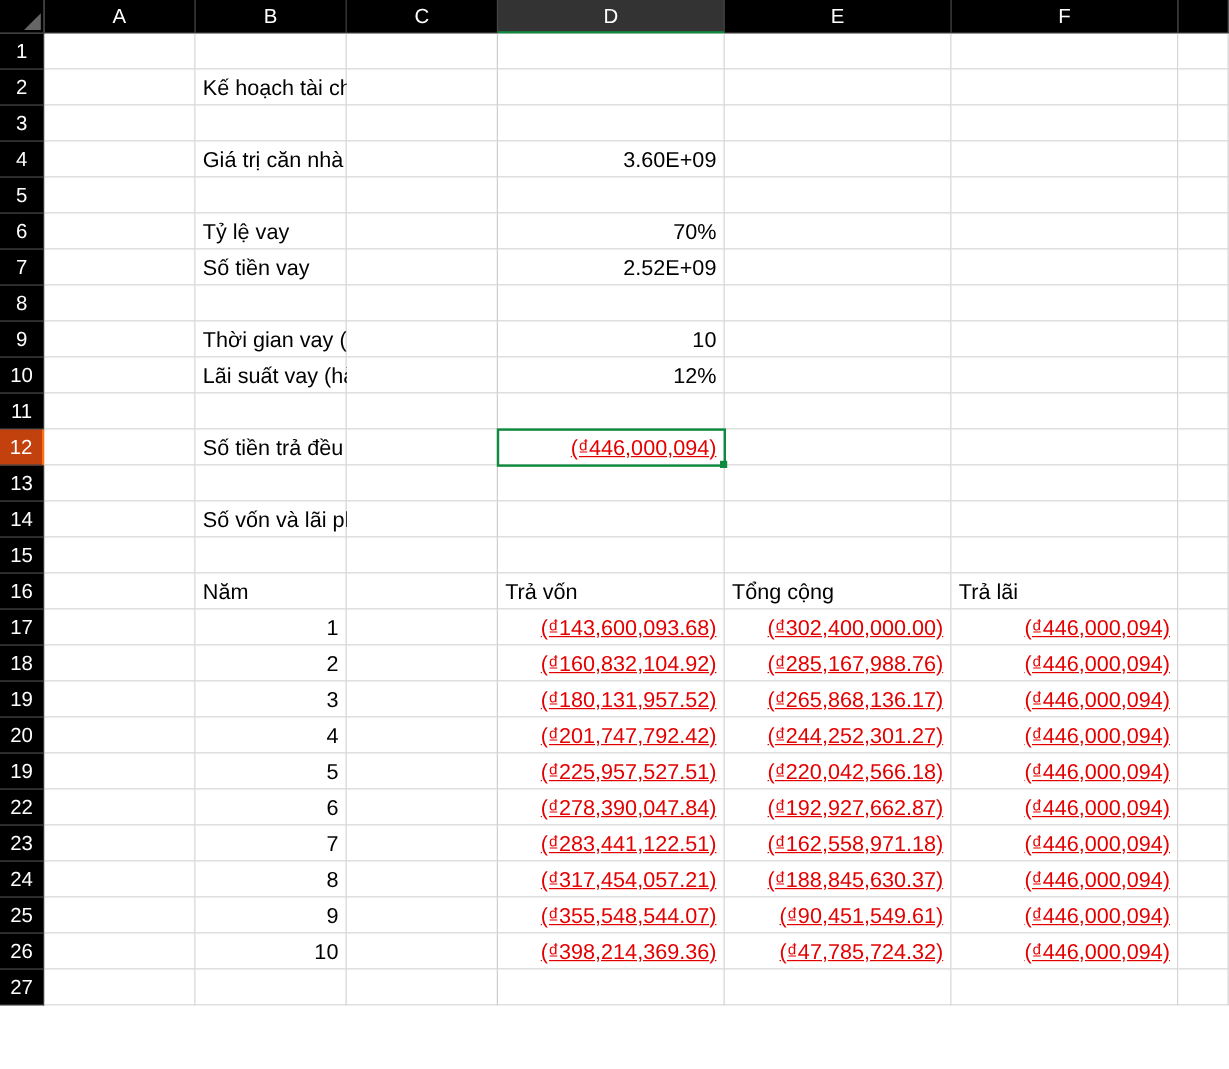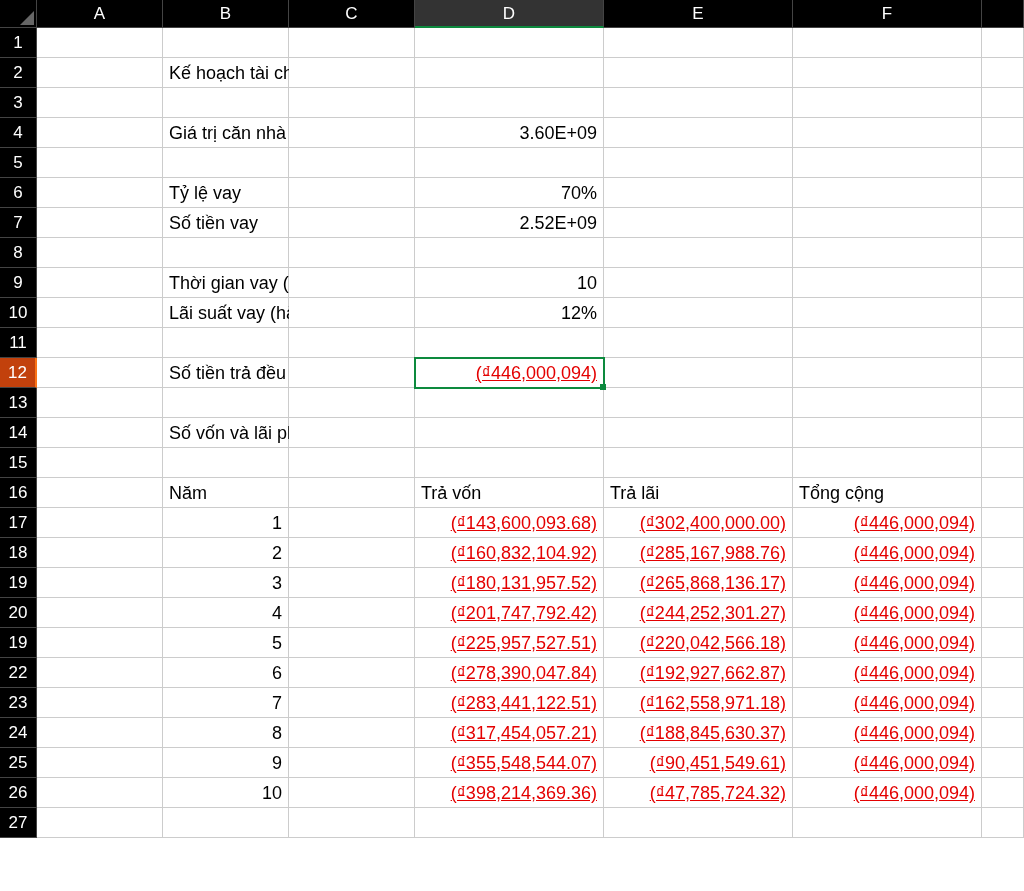--- a/index.html
+++ b/index.html
@@ -250,8 +250,8 @@
     <div class="cell lft">Năm</div>
     <div class="cell"></div>
     <div class="cell lft">Trả vốn</div>
+    <div class="cell lft">Tổng cộng</div>
     <div class="cell lft">Trả lãi</div>
-    <div class="cell lft">Tổng cộng</div>
     <div class="cell"></div>
     <div class="rowhdr">17</div>
     <div class="cell"></div>

